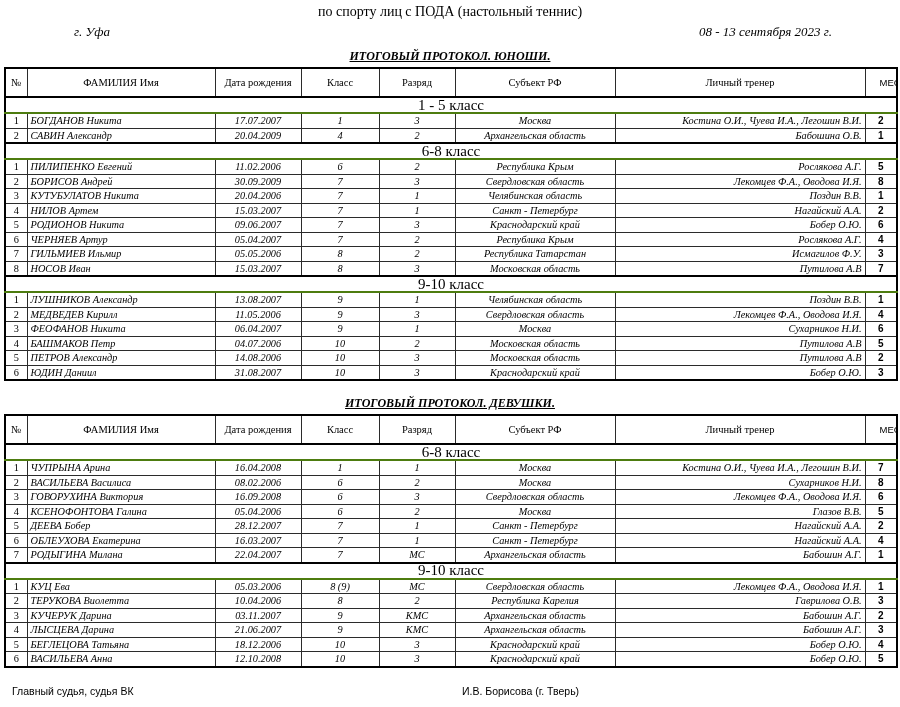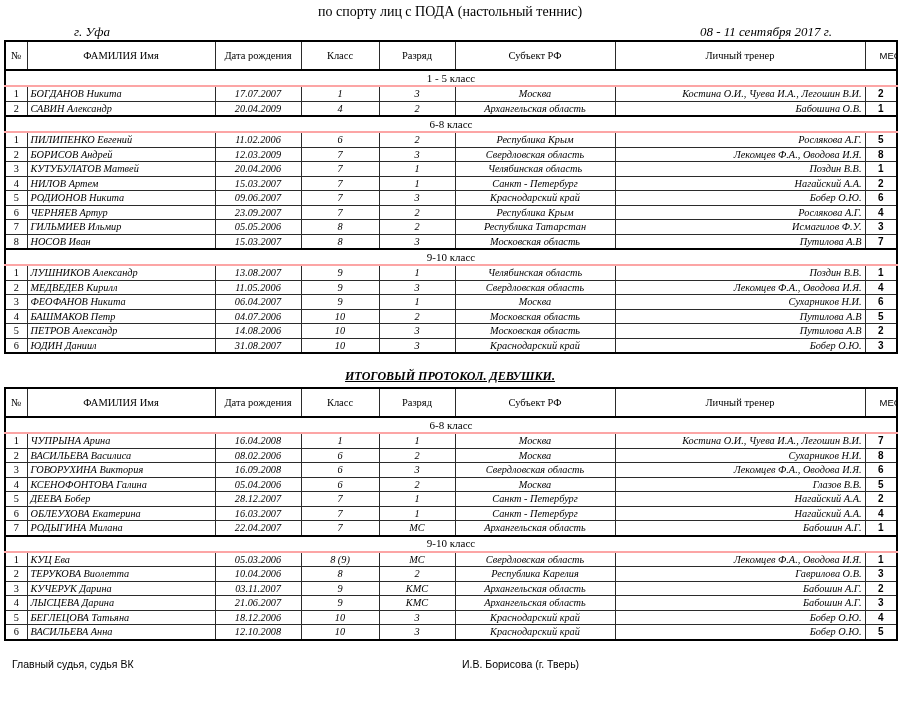--- a/index.html
+++ b/index.html
@@ -53,7 +53,7 @@
   <div class="doc-subtitle">по спорту лиц с ПОДА (настольный теннис)</div>
   <div class="place-date">
     <span>г. Уфа</span>
-    <span>08 - 11 сентября 2017 г.</span>
+    <span>08 - 13 сентября 2023 г.</span>
   </div>
 
   <div>

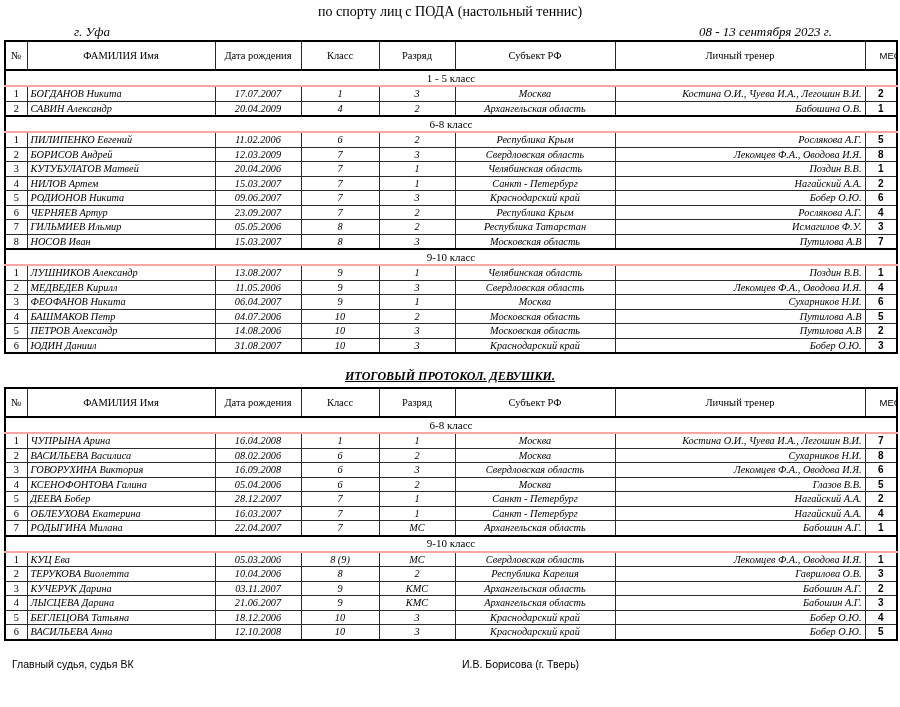--- a/index.html
+++ b/index.html
@@ -56,6 +56,7 @@
     <span>08 - 13 сентября 2023 г.</span>
   </div>
 
+  <div class="protocol-title">ИТОГОВЫЙ ПРОТОКОЛ. ЮНОШИ.</div>
   <div>
     <table>
         <colgroup>

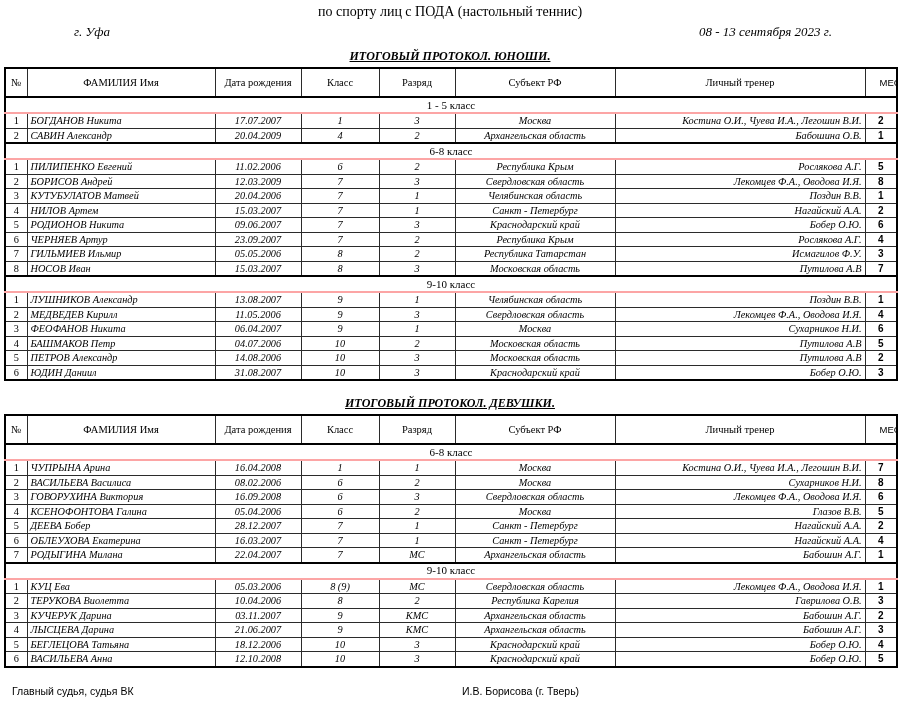--- a/index.html
+++ b/index.html
@@ -36,8 +36,8 @@
                 font-size:10px; font-weight:bold; }
 
   tr.section-row td {
-    border-top:2px solid #000; border-bottom:2px solid #fca5a5;
-    text-align:center; font-size:11px; height:14px; font-style:normal;
+    border-top:2px solid #000; border-bottom:2px solid #4d7c0f;
+    text-align:center; font-size:15px; height:14px; font-style:normal;
   }
 
   .footer { font-family:"Liberation Sans", sans-serif; font-size:10.5px;

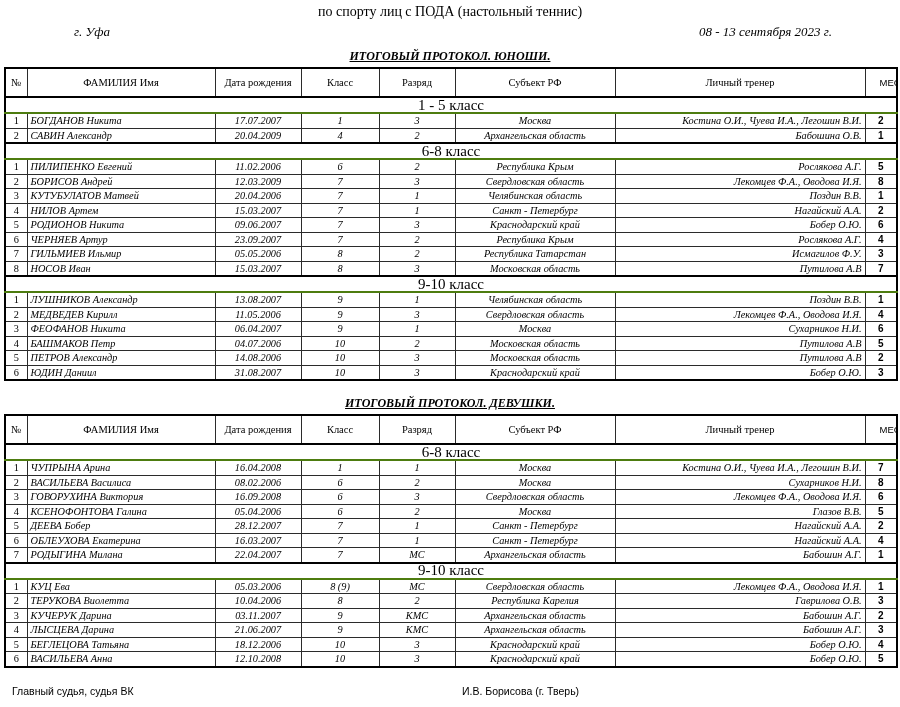--- a/index.html
+++ b/index.html
@@ -121,7 +121,7 @@
           <tr>
             <td class="c-num">2</td>
             <td class="c-name it">БОРИСОВ Андрей</td>
-            <td class="c-date it">12.03.2009</td>
+            <td class="c-date it">30.09.2009</td>
             <td class="c-class it">7</td>
             <td class="c-rank it">3</td>
             <td class="c-region it">Свердловская область</td>

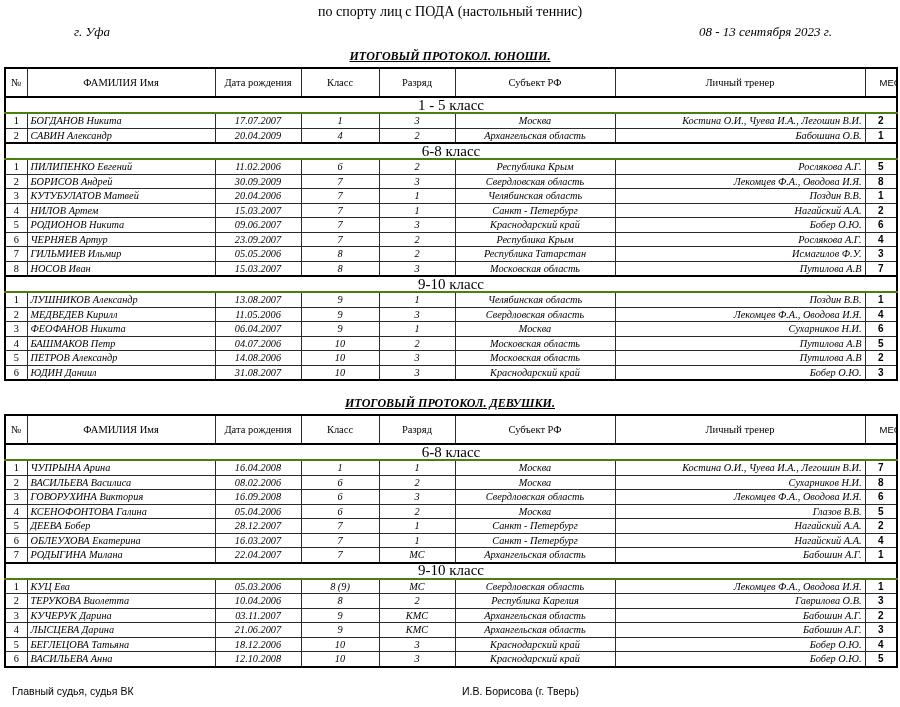--- a/index.html
+++ b/index.html
@@ -130,7 +130,7 @@
           </tr>
           <tr>
             <td class="c-num">3</td>
-            <td class="c-name it">КУТУБУЛАТОВ Матвей</td>
+            <td class="c-name it">КУТУБУЛАТОВ Никита</td>
             <td class="c-date it">20.04.2006</td>
             <td class="c-class it">7</td>
             <td class="c-rank it">1</td>

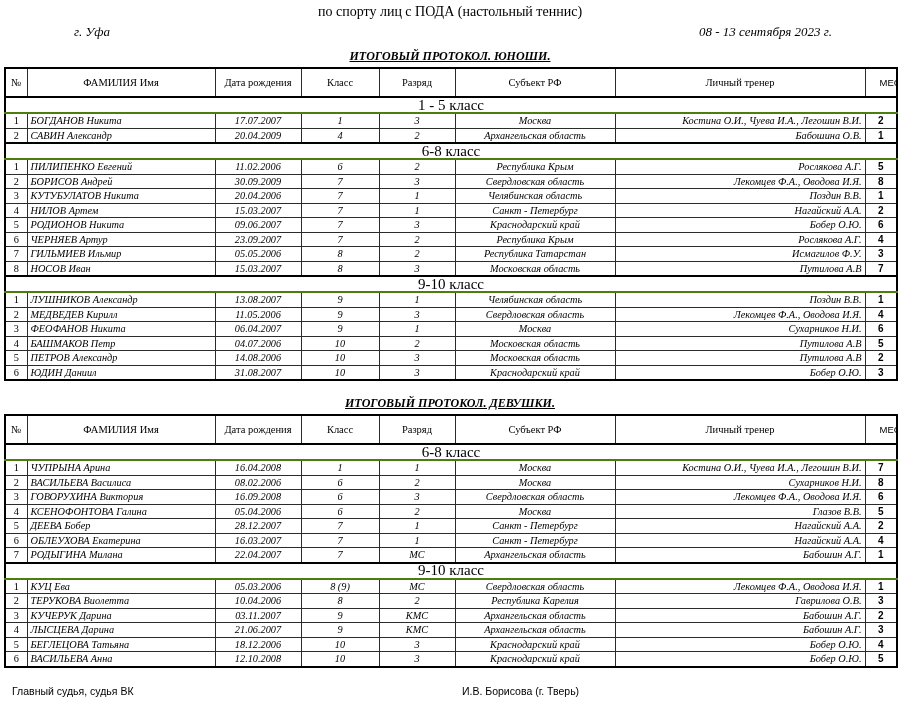--- a/index.html
+++ b/index.html
@@ -161,7 +161,7 @@
           <tr>
             <td class="c-num">6</td>
             <td class="c-name it">ЧЕРНЯЕВ Артур</td>
-            <td class="c-date it">23.09.2007</td>
+            <td class="c-date it">05.04.2007</td>
             <td class="c-class it">7</td>
             <td class="c-rank it">2</td>
             <td class="c-region it">Республика Крым</td>

